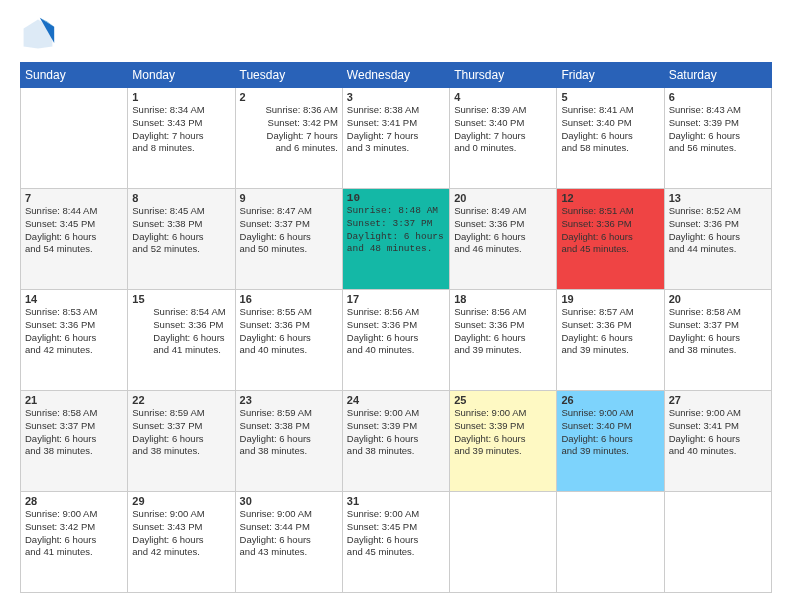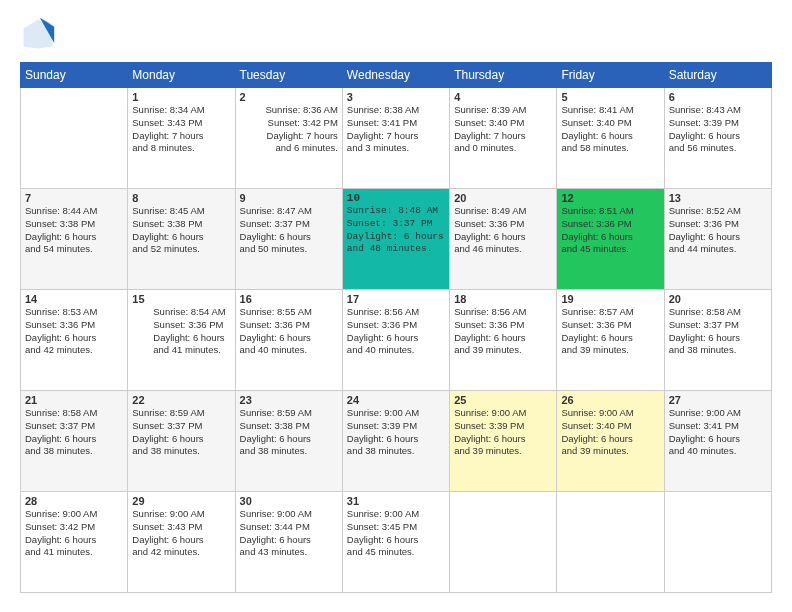--- a/index.html
+++ b/index.html
@@ -224,7 +224,7 @@
 Daylight: 6 hours
 and 46 minutes.</div>
           </td>
-          <td style="background: #22c55e;">
+          <td style="background: #ef4444;">
             <span class="day-num">12</span>
             <div class="day-info" style="white-space: pre-line;">Sunrise: 8:51 AM
 Sunset: 3:36 PM

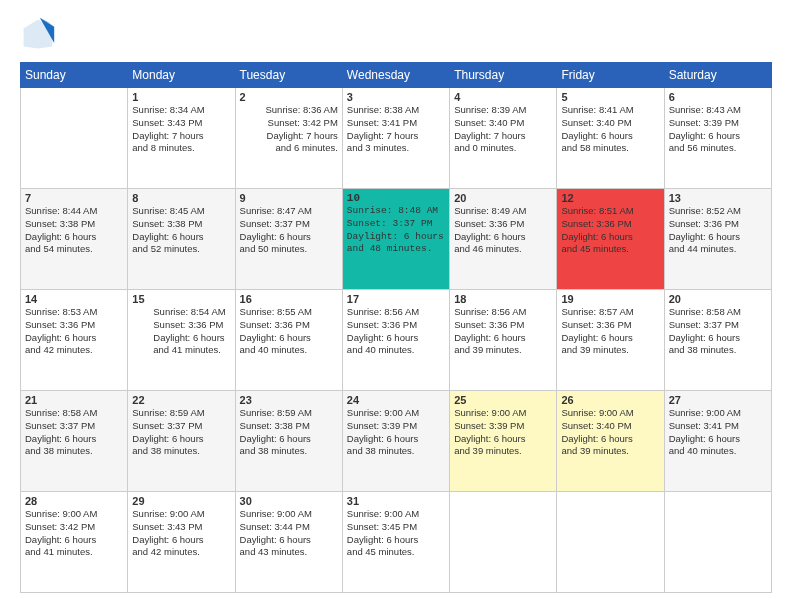--- a/index.html
+++ b/index.html
@@ -192,7 +192,7 @@
           <td style="background: rgb(245, 245, 245);">
             <span class="day-num">7</span>
             <div class="day-info" style="white-space: pre-line;">Sunrise: 8:44 AM
-Sunset: 3:38 PM
+Sunset: 3:45 PM
 Daylight: 6 hours
 and 54 minutes.</div>
           </td>

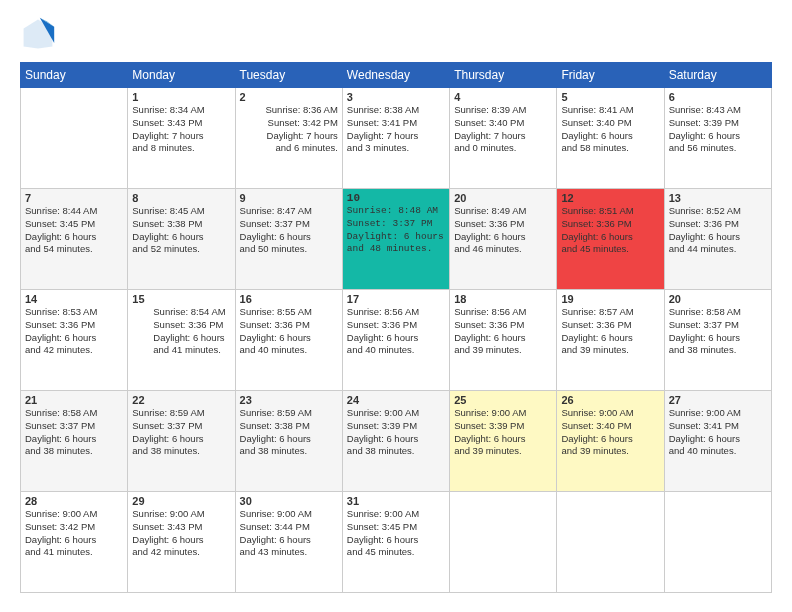--- a/index.html
+++ b/index.html
@@ -326,7 +326,7 @@
 Daylight: 6 hours
 and 39 minutes.</div>
           </td>
-          <td style="background: #fef9c3;">
+          <td style="background: #7dd3fc;">
             <span class="day-num">26</span>
             <div class="day-info" style="white-space: pre-line;">Sunrise: 9:00 AM
 Sunset: 3:40 PM

